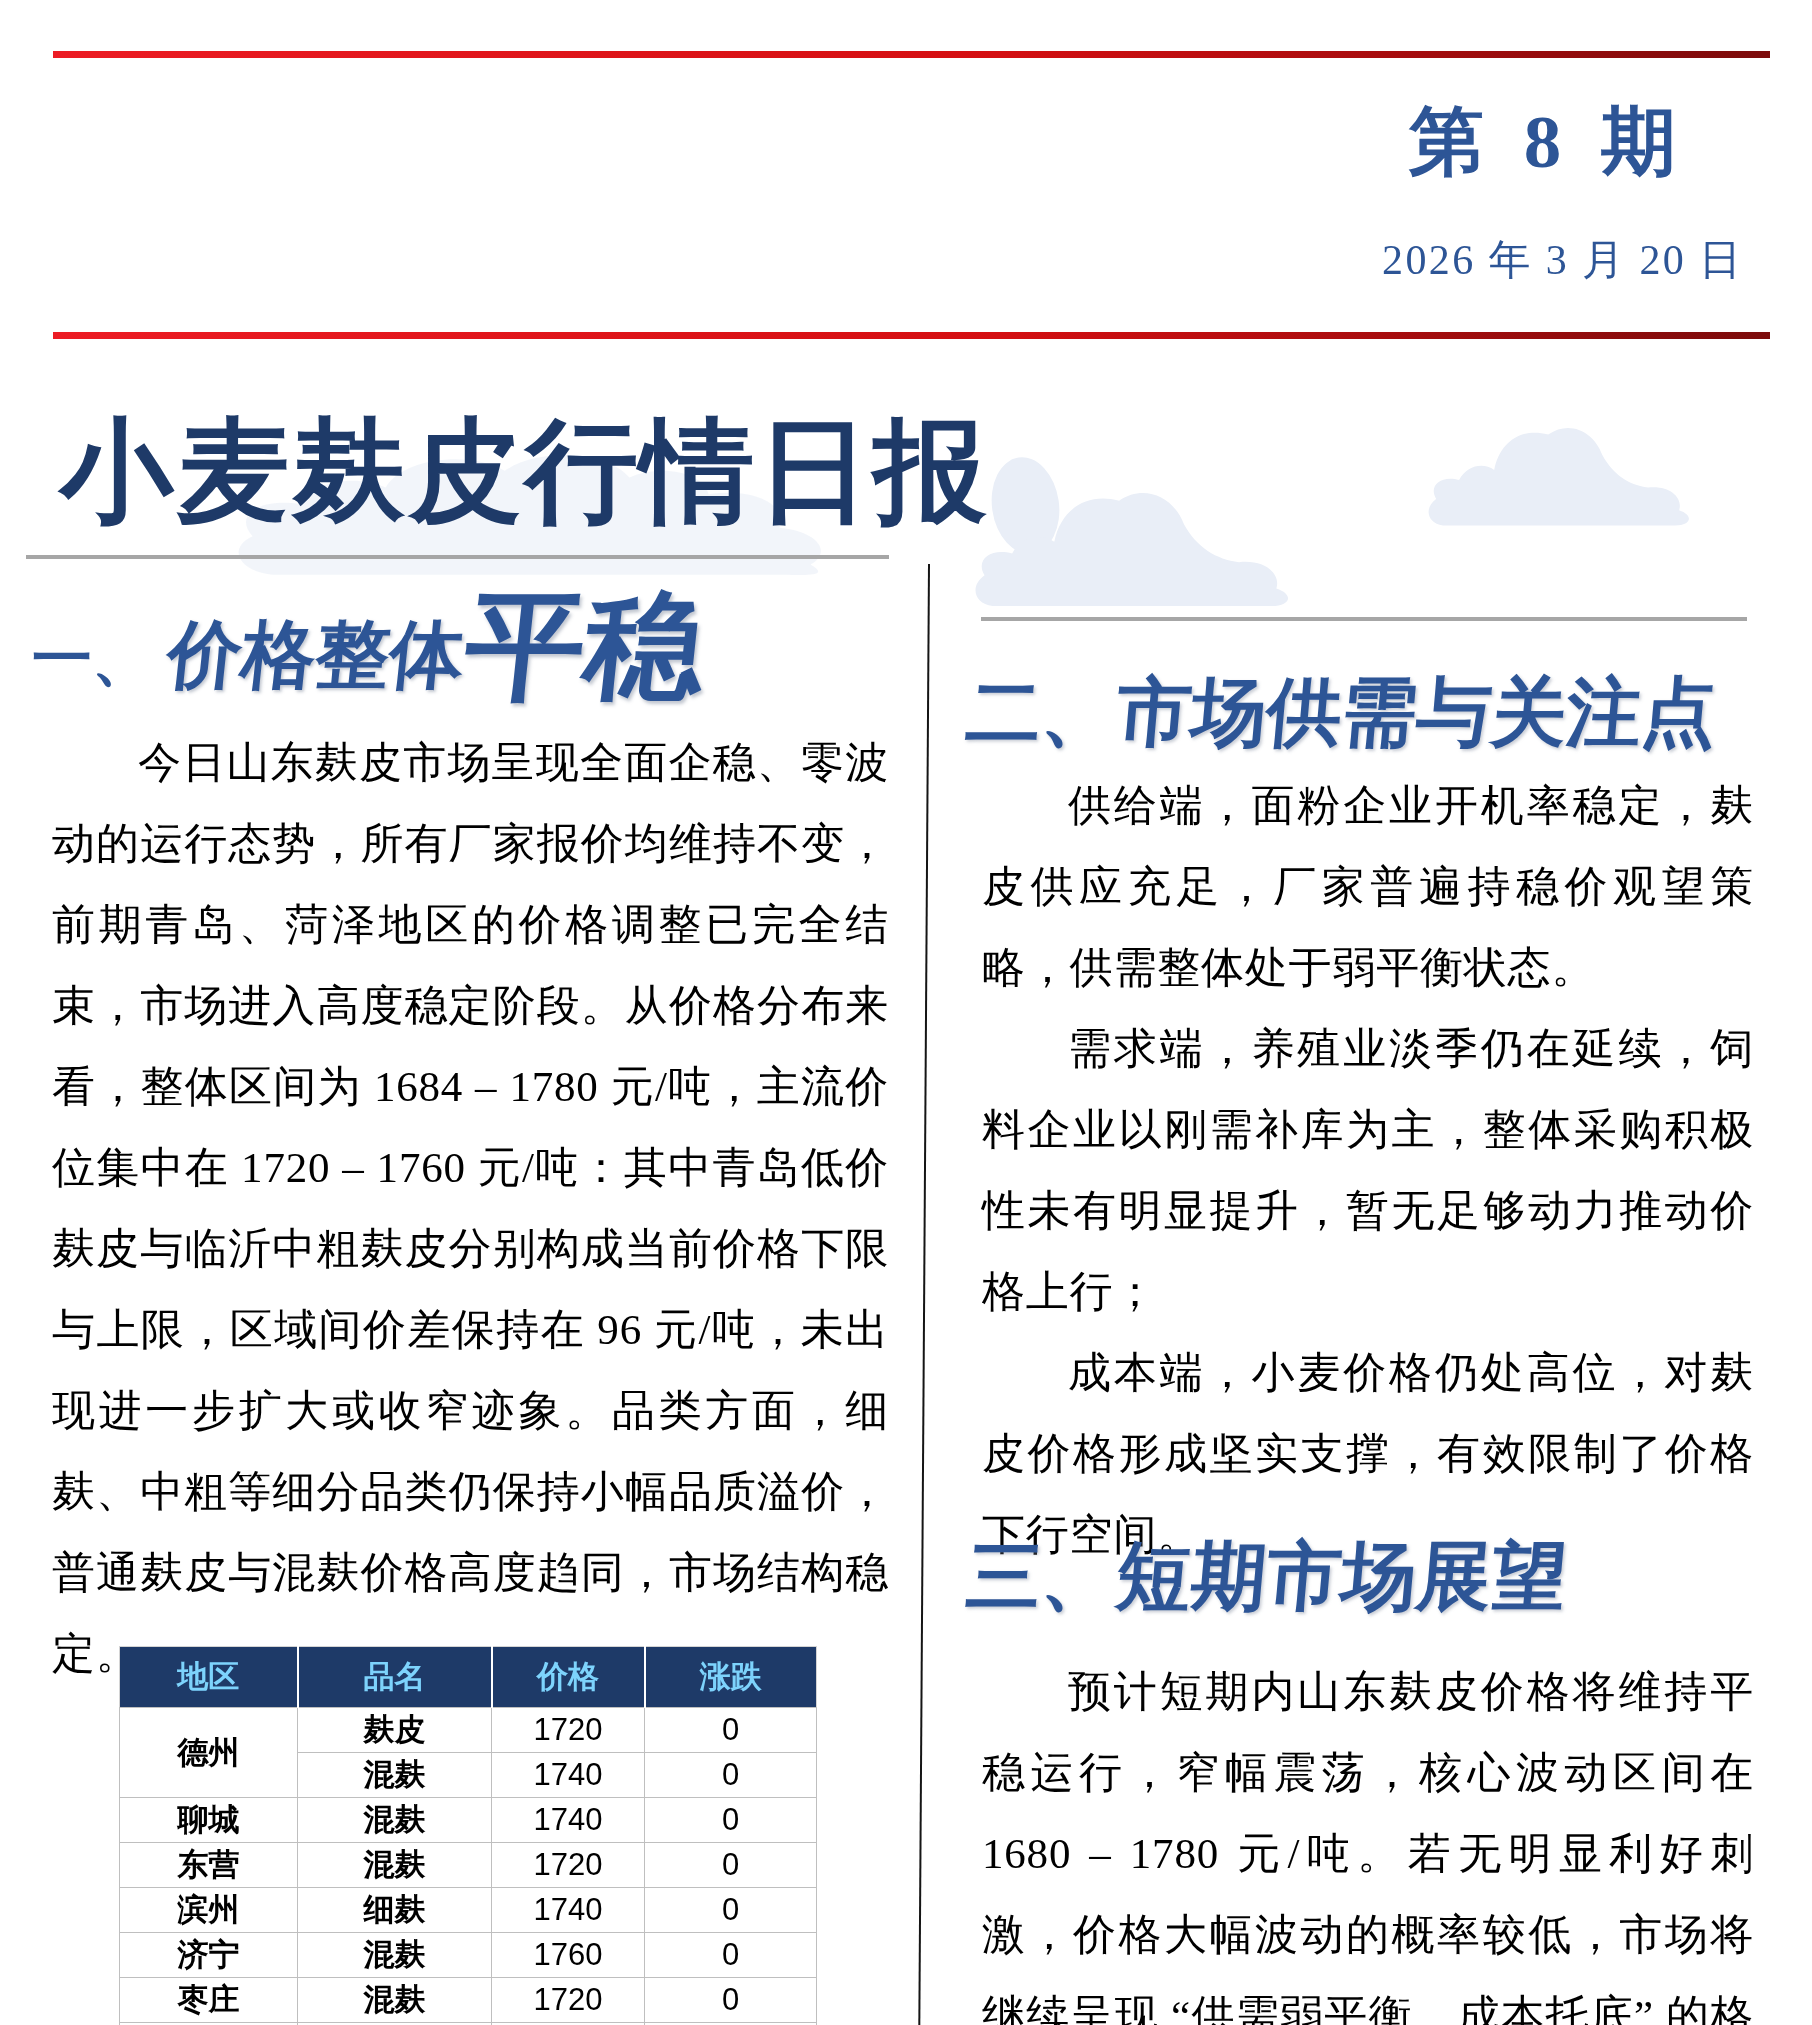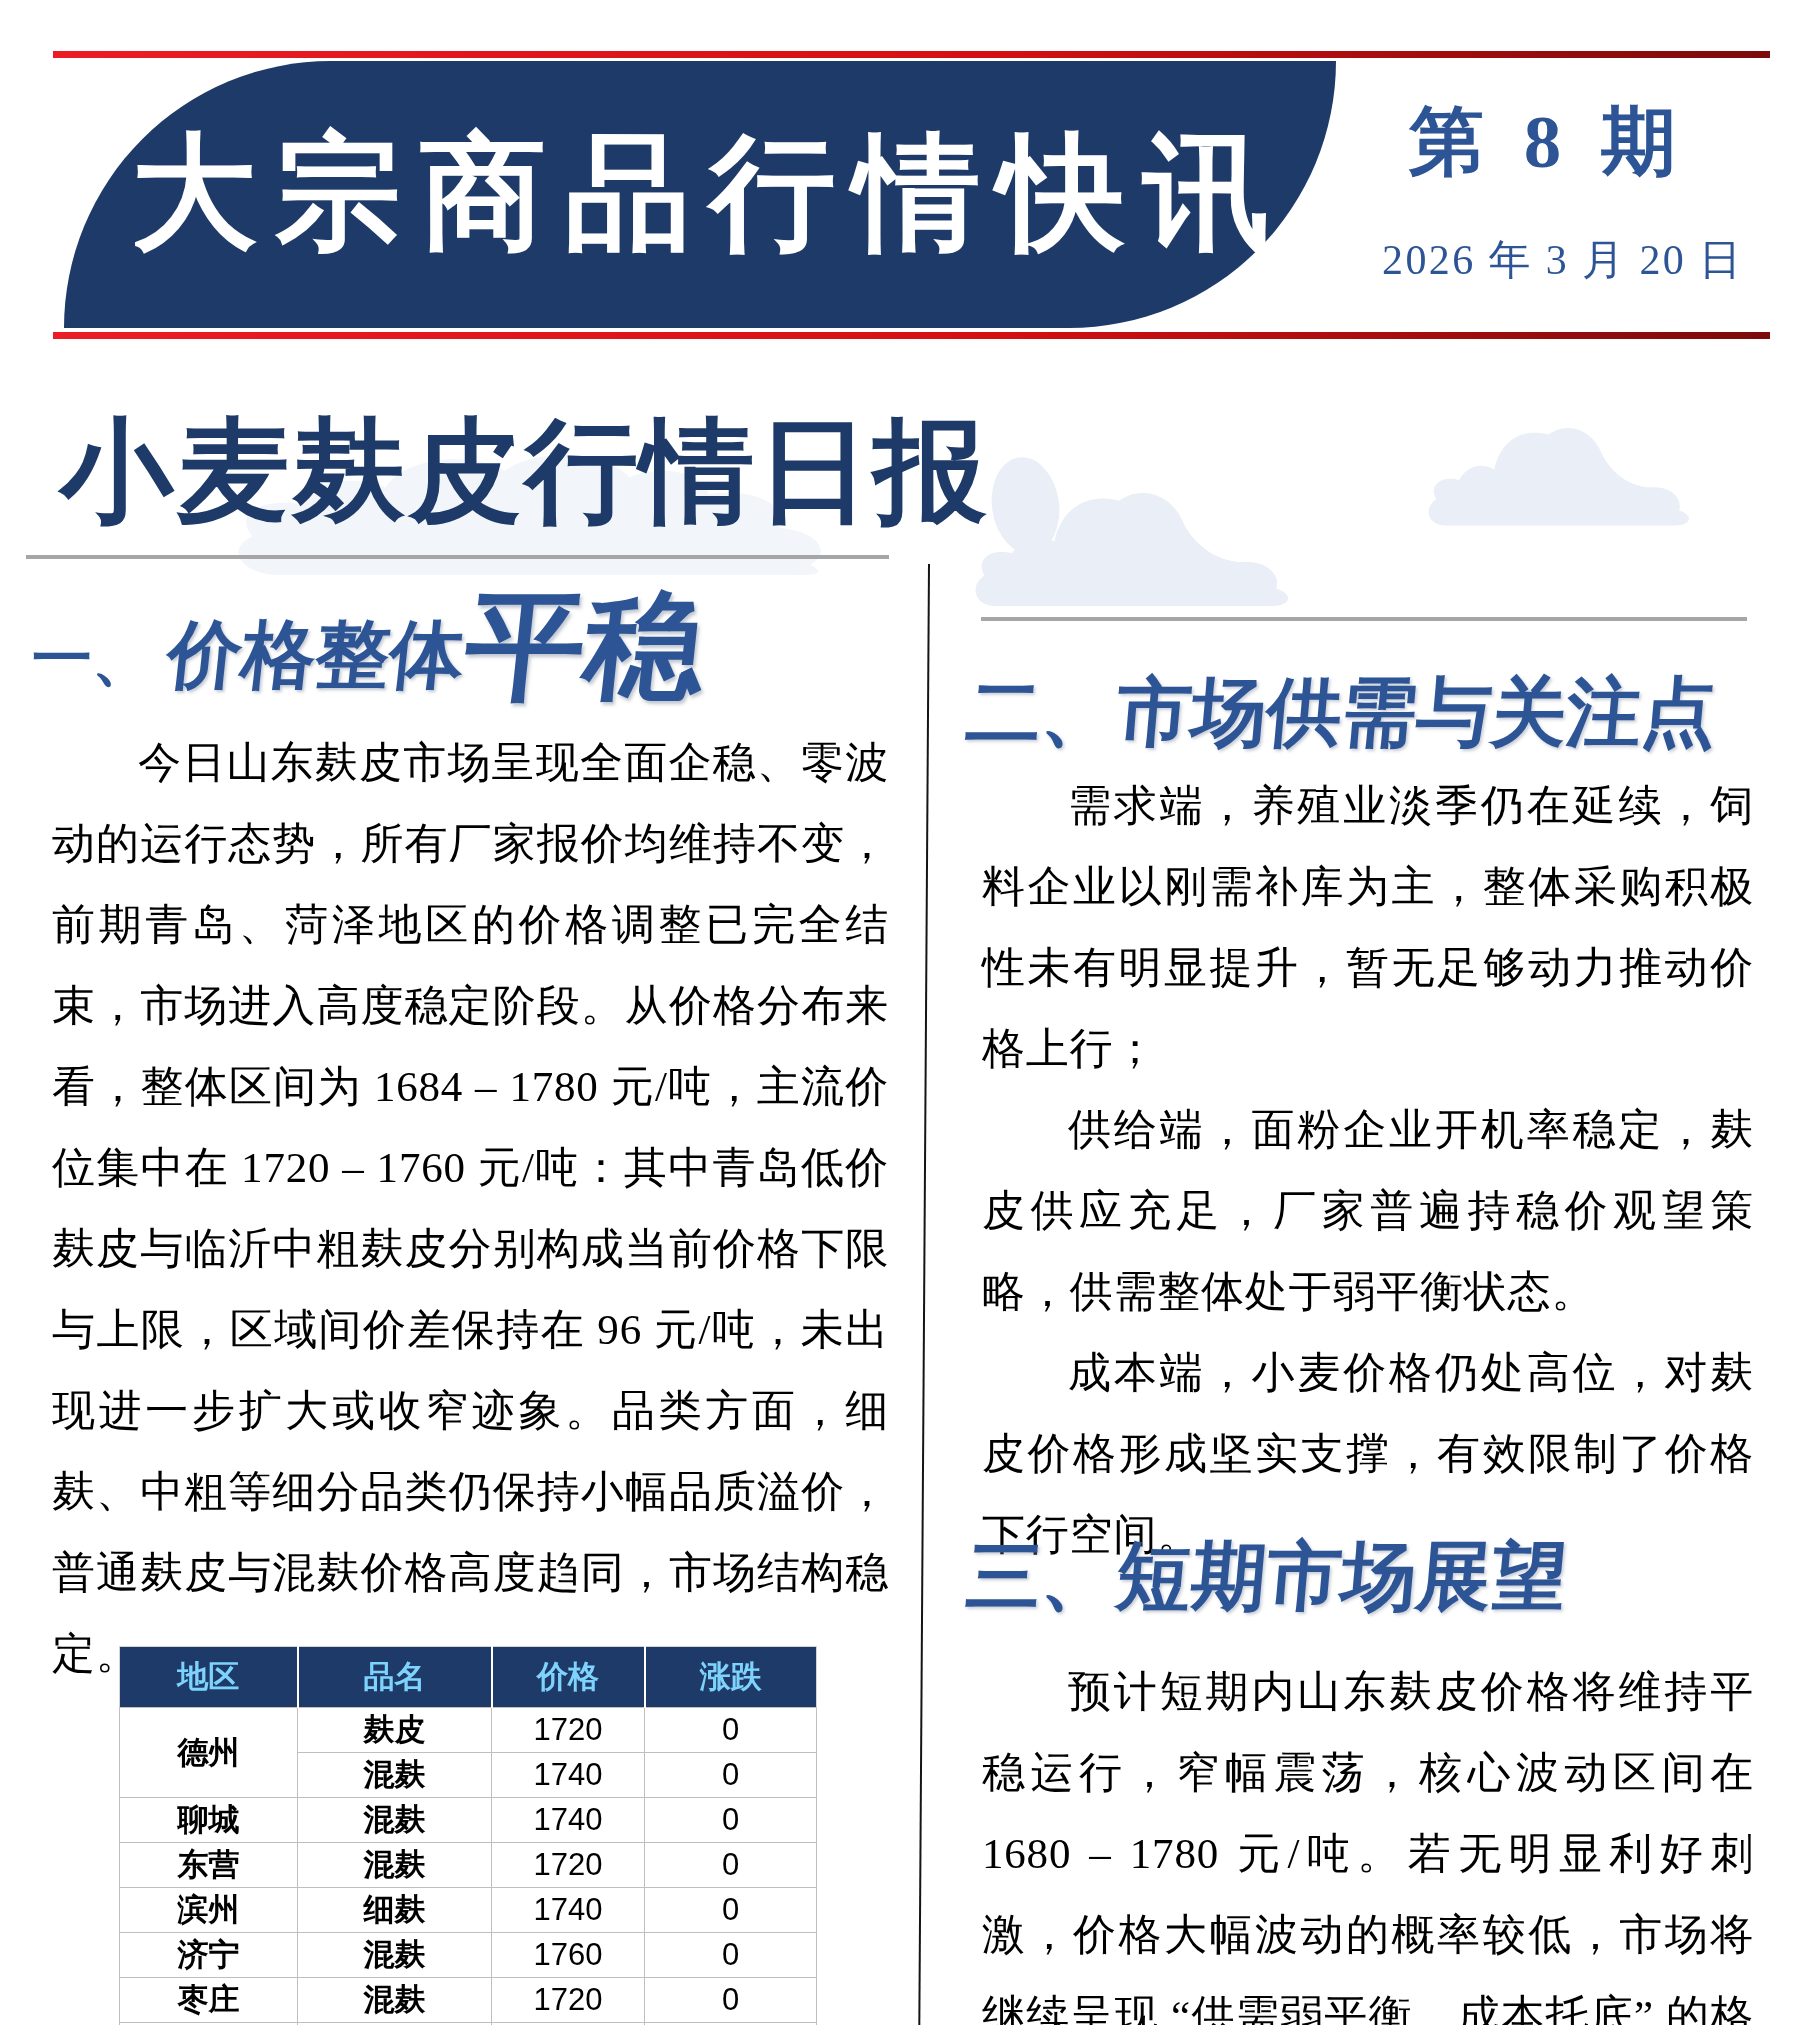--- a/index.html
+++ b/index.html
@@ -100,9 +100,6 @@
   </div>
 
   <div class="red-rule top"></div>
-  <div class="banner">
-    <span class="banner-title">大宗商品行情快讯</span>
-  </div>
   <div class="issue">第 8 期</div>
   <div class="date">2026 年 3 月 20 日</div>
   <div class="red-rule bottom"></div>

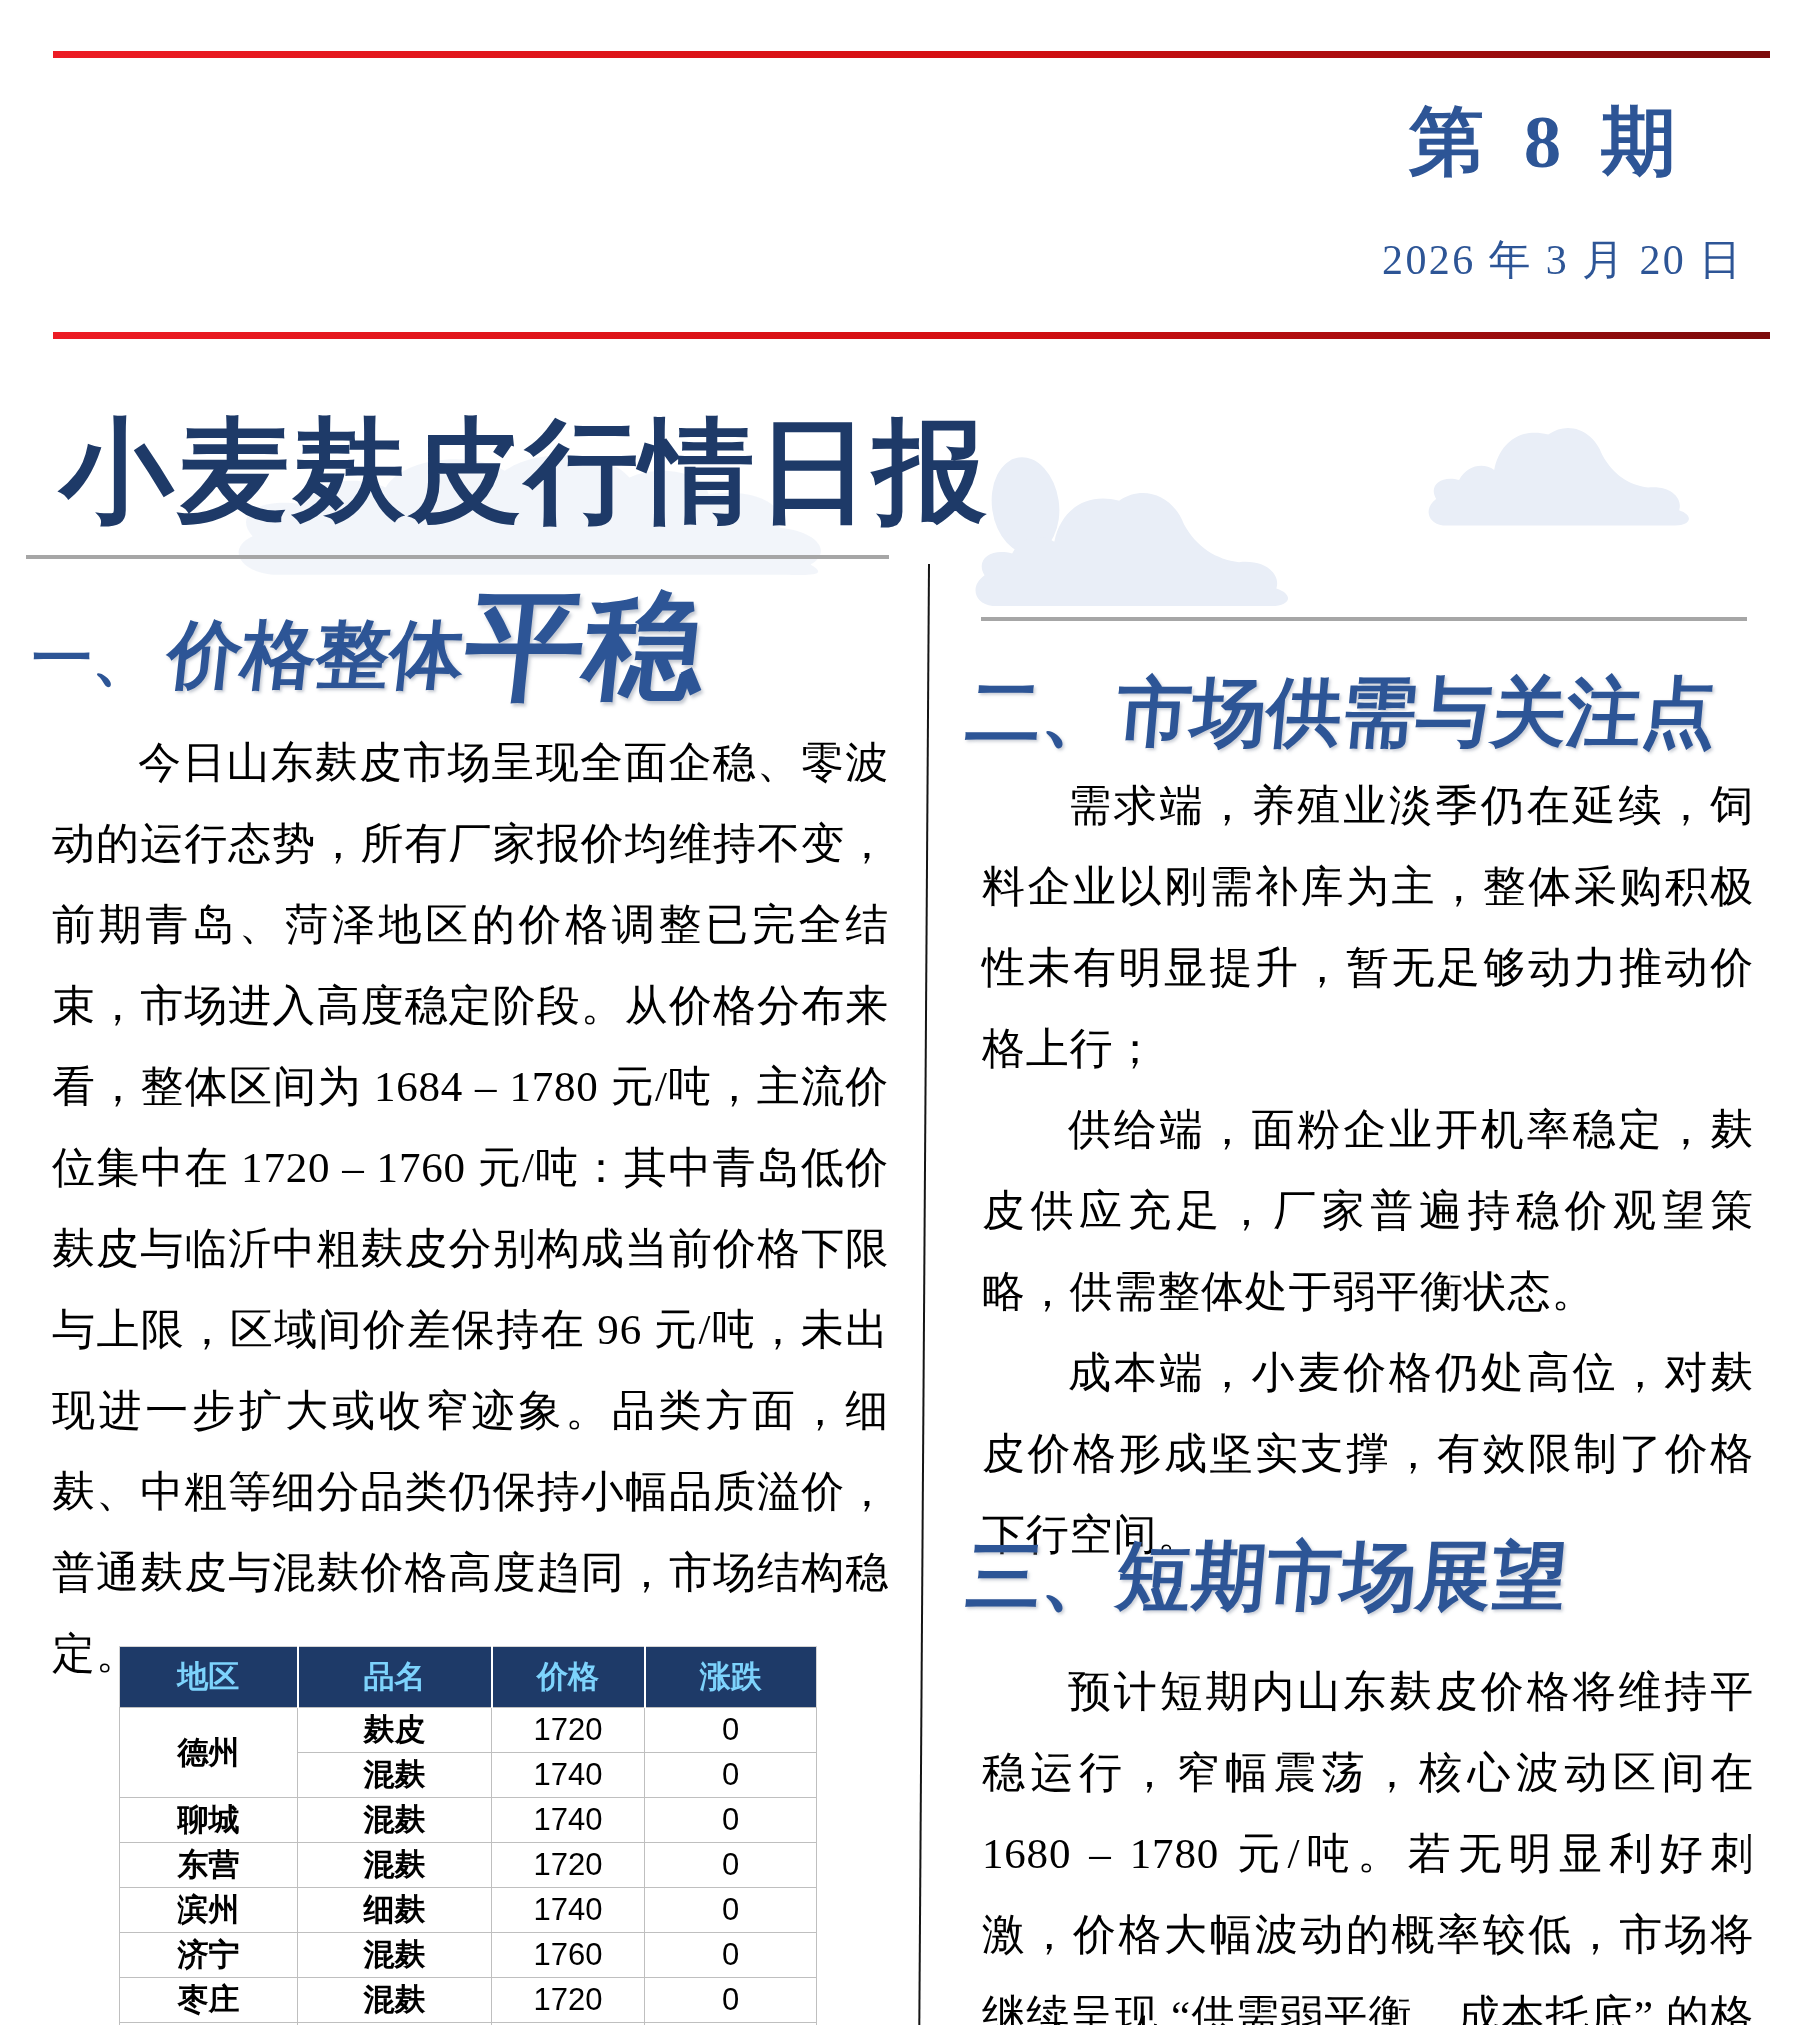--- a/index.html
+++ b/index.html
@@ -184,8 +184,8 @@
   <div class="right-rule"></div>
   <h2 class="sec-heading sec2-h">二、市场供需与关注点</h2>
   <div class="p2-block" id="sec2-paragraphs">
+      <p class="body-text">供给端，面粉企业开机率稳定，麸皮供应充足，厂家普遍持稳价观望策略，供需整体处于弱平衡状态。</p>
       <p class="body-text">需求端，养殖业淡季仍在延续，饲料企业以刚需补库为主，整体采购积极性未有明显提升，暂无足够动力推动价格上行；</p>
-      <p class="body-text">供给端，面粉企业开机率稳定，麸皮供应充足，厂家普遍持稳价观望策略，供需整体处于弱平衡状态。</p>
       <p class="body-text">成本端，小麦价格仍处高位，对麸皮价格形成坚实支撑，有效限制了价格下行空间。</p>
     </div>
 

